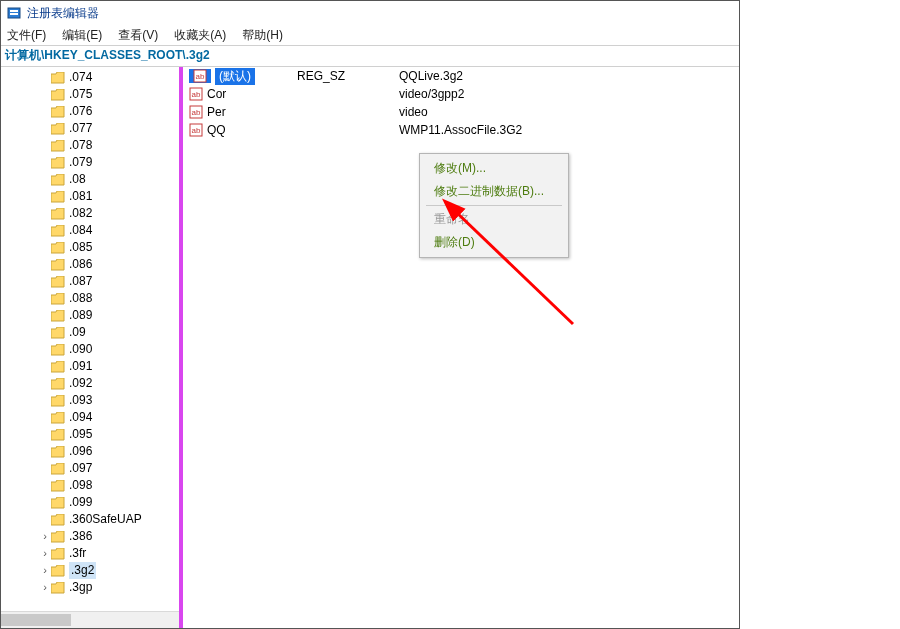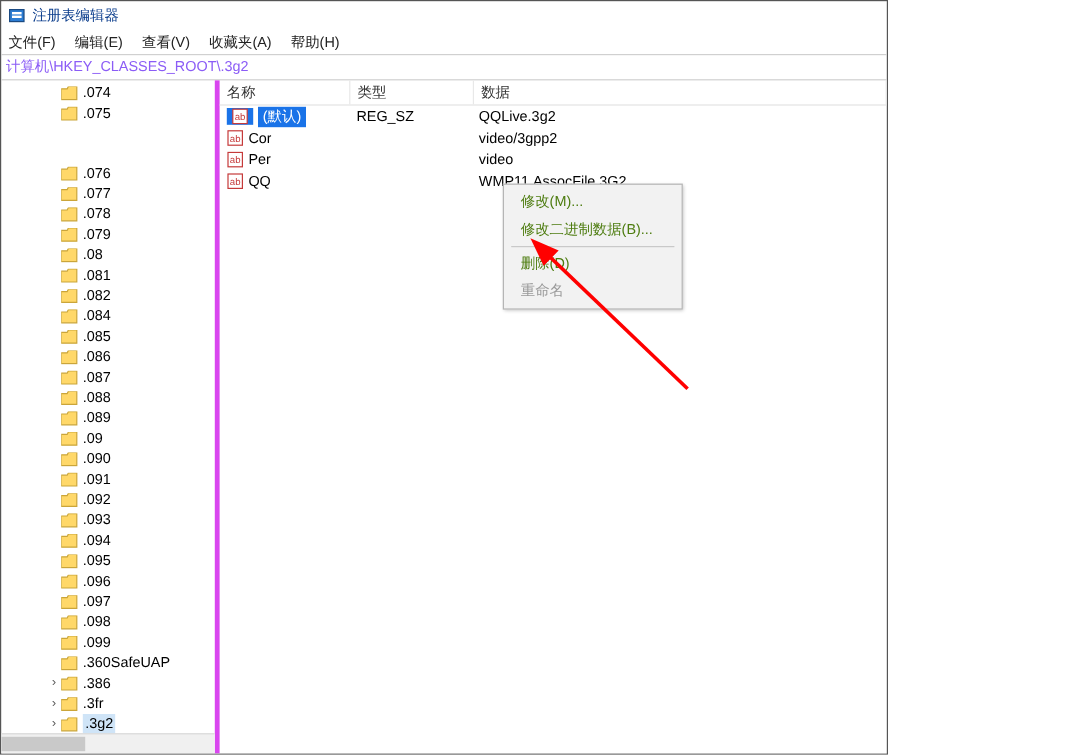--- a/index.html
+++ b/index.html
@@ -12,7 +12,7 @@
   .menubar{height:20px;display:flex;align-items:center;gap:16px;padding:0 6px;color:#222;}
   .menubar span{cursor:default;}
 
-  .addrbar{height:18px;padding:1px 4px;color:#8b5cf6;border-bottom:1px solid #d0d0d0;border-top:1px solid #d0d0d0;line-height:16px;}
+  .addrbar{height:18px;padding:1px 4px;color:#0369a1;border-bottom:1px solid #d0d0d0;border-top:1px solid #d0d0d0;line-height:16px;font-weight:bold;}
 
   .body{flex:1;display:flex;min-height:0;}
   .tree{width:182px;border-right:4px solid #d946ef;overflow:hidden;position:relative;box-sizing:border-box;padding-left:4px;padding-top:2px;}

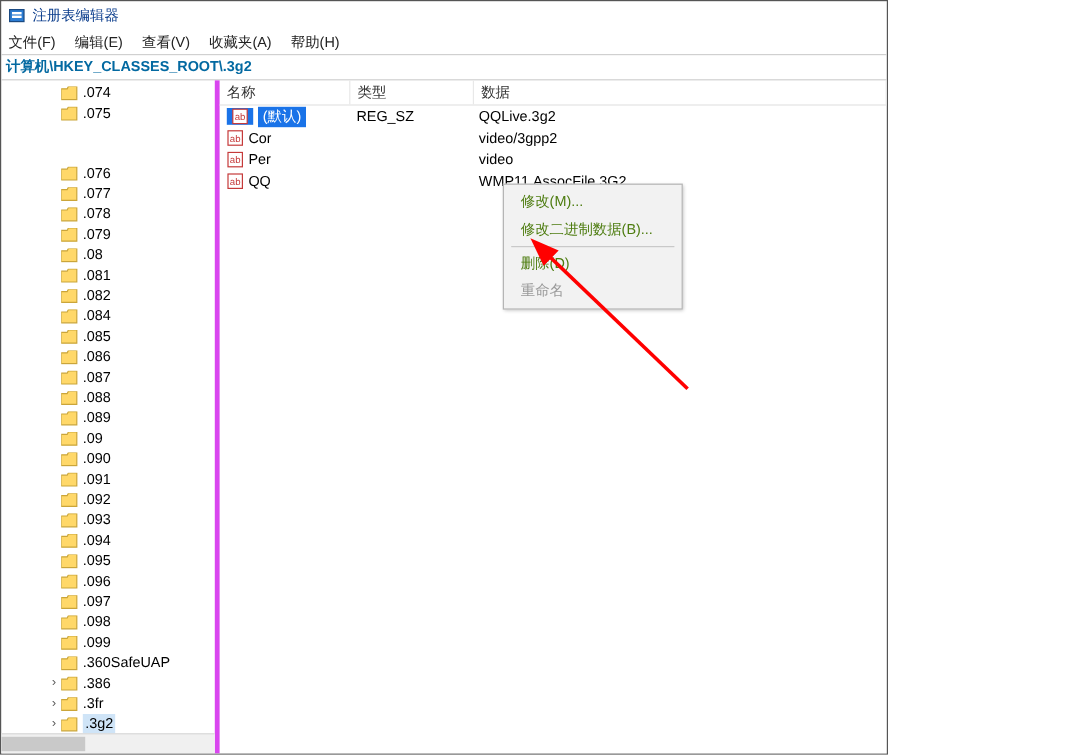--- a/index.html
+++ b/index.html
@@ -367,11 +367,6 @@
     </div>
 
     <div class="list">
-      <div class="list-header">
-        <div class="col name">名称</div>
-        <div class="col type">类型</div>
-        <div class="col data">数据</div>
-      </div>
       <div id="list-rows">
           <div class="row selected">
             <div class="cell name">

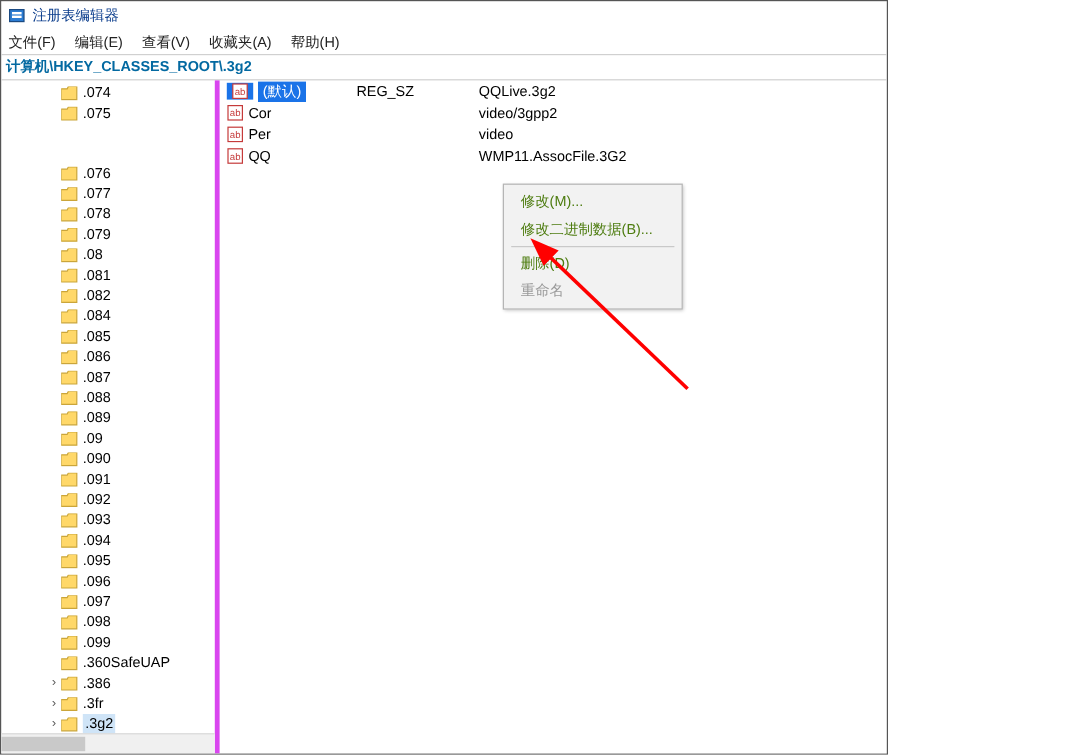--- a/index.html
+++ b/index.html
@@ -99,7 +99,7 @@
             </span>
             <span class="lbl">.075</span>
           </div>
-          <div class="node" style="padding-left: 34px; margin-top: 33px;">
+          <div class="node" style="padding-left: 34px;">
             <span class="toggle empty"> </span>
             <span class="folder-ico">
               <svg viewBox="0 0 14 12">

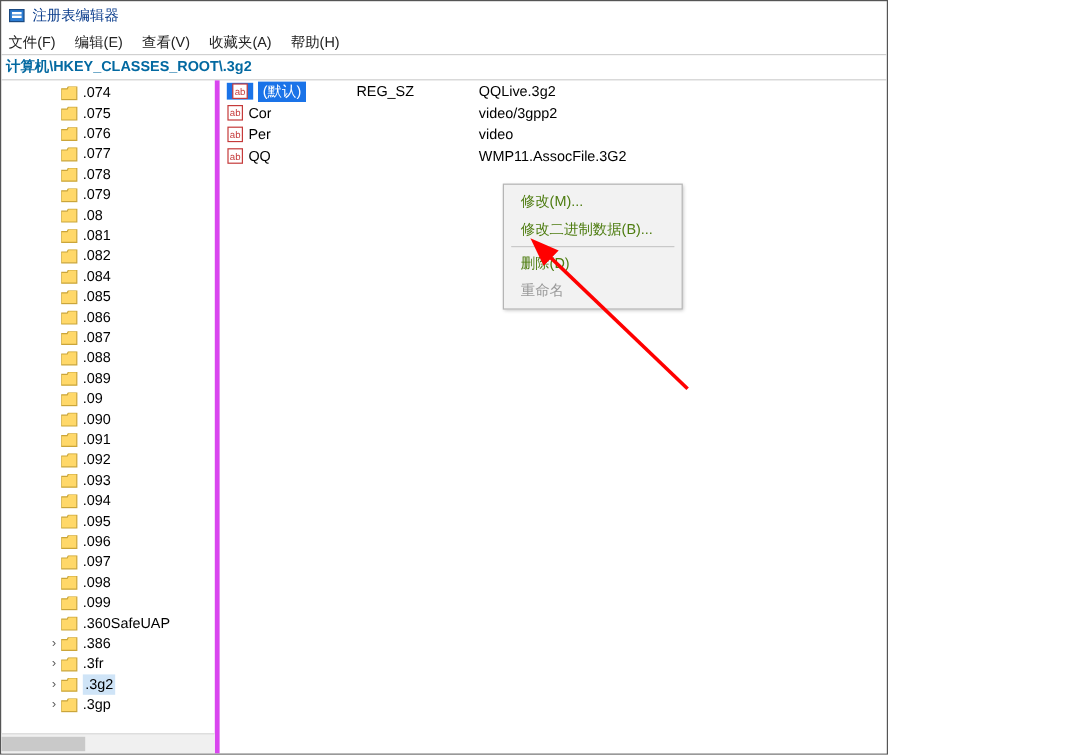--- a/index.html
+++ b/index.html
@@ -426,8 +426,8 @@
         <div class="item">修改(M)...</div>
         <div class="item has-sep">修改二进制数据(B)...</div>
         <hr>
+        <div class="item disabled">重命名</div>
         <div class="item">删除(D)</div>
-        <div class="item disabled">重命名</div>
       </div>
 
       <svg class="arrow" style="left:230px;top:82px;" width="190" height="190">

